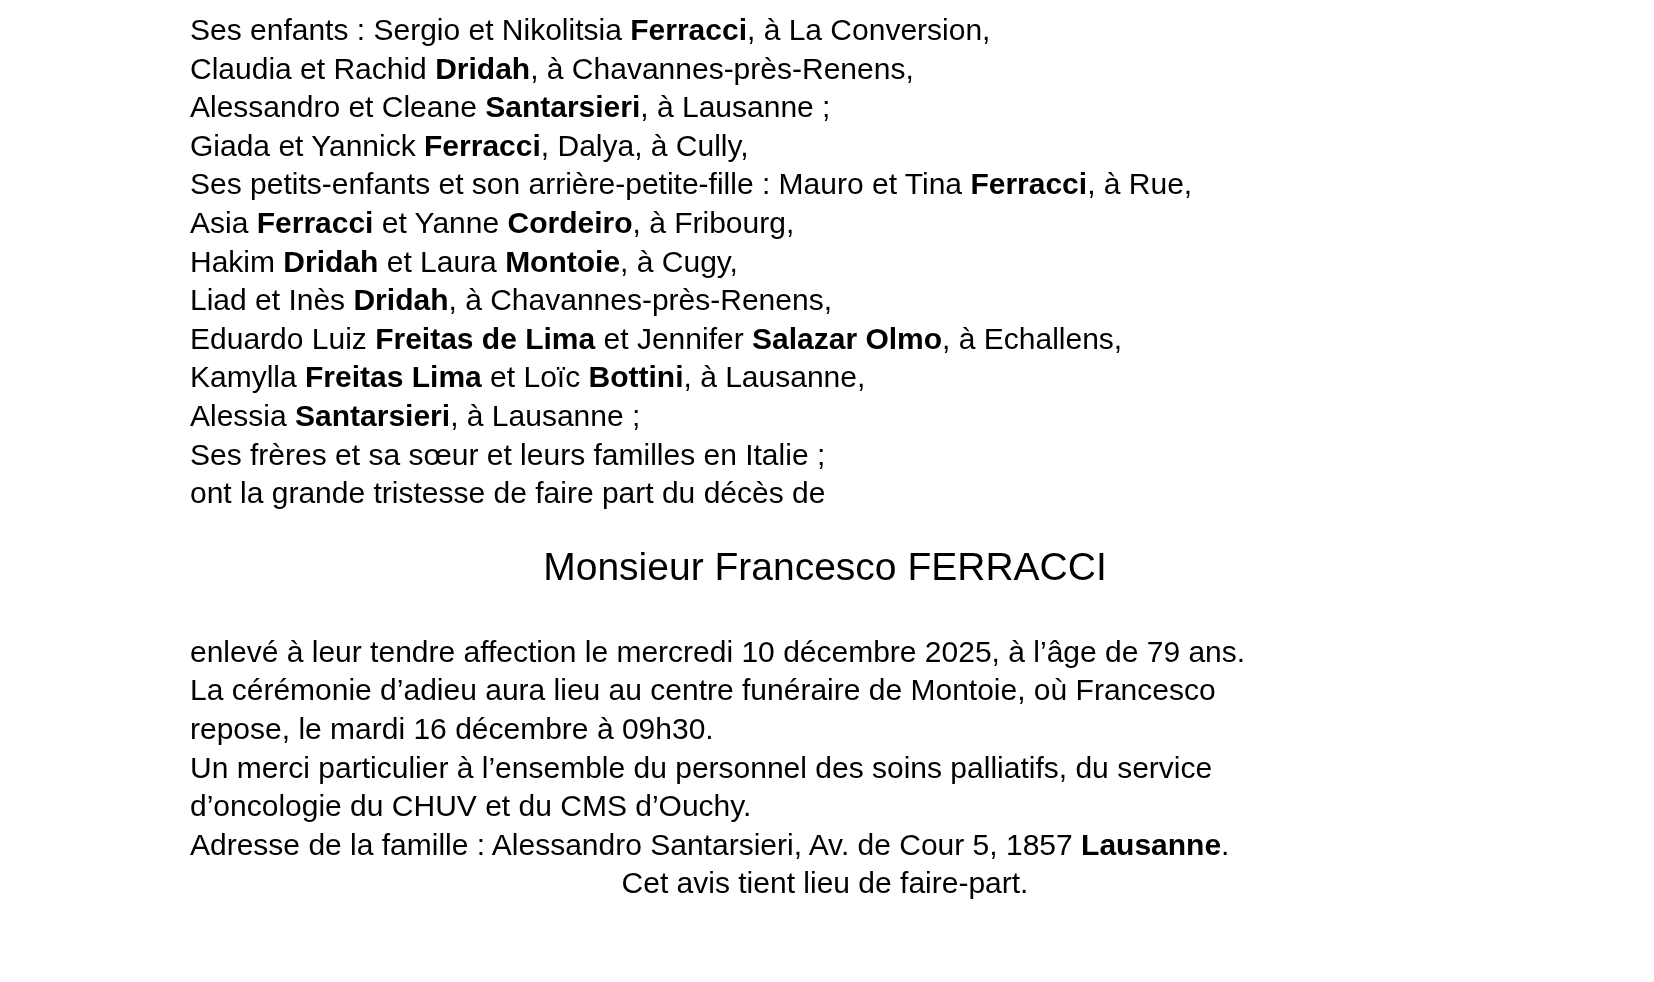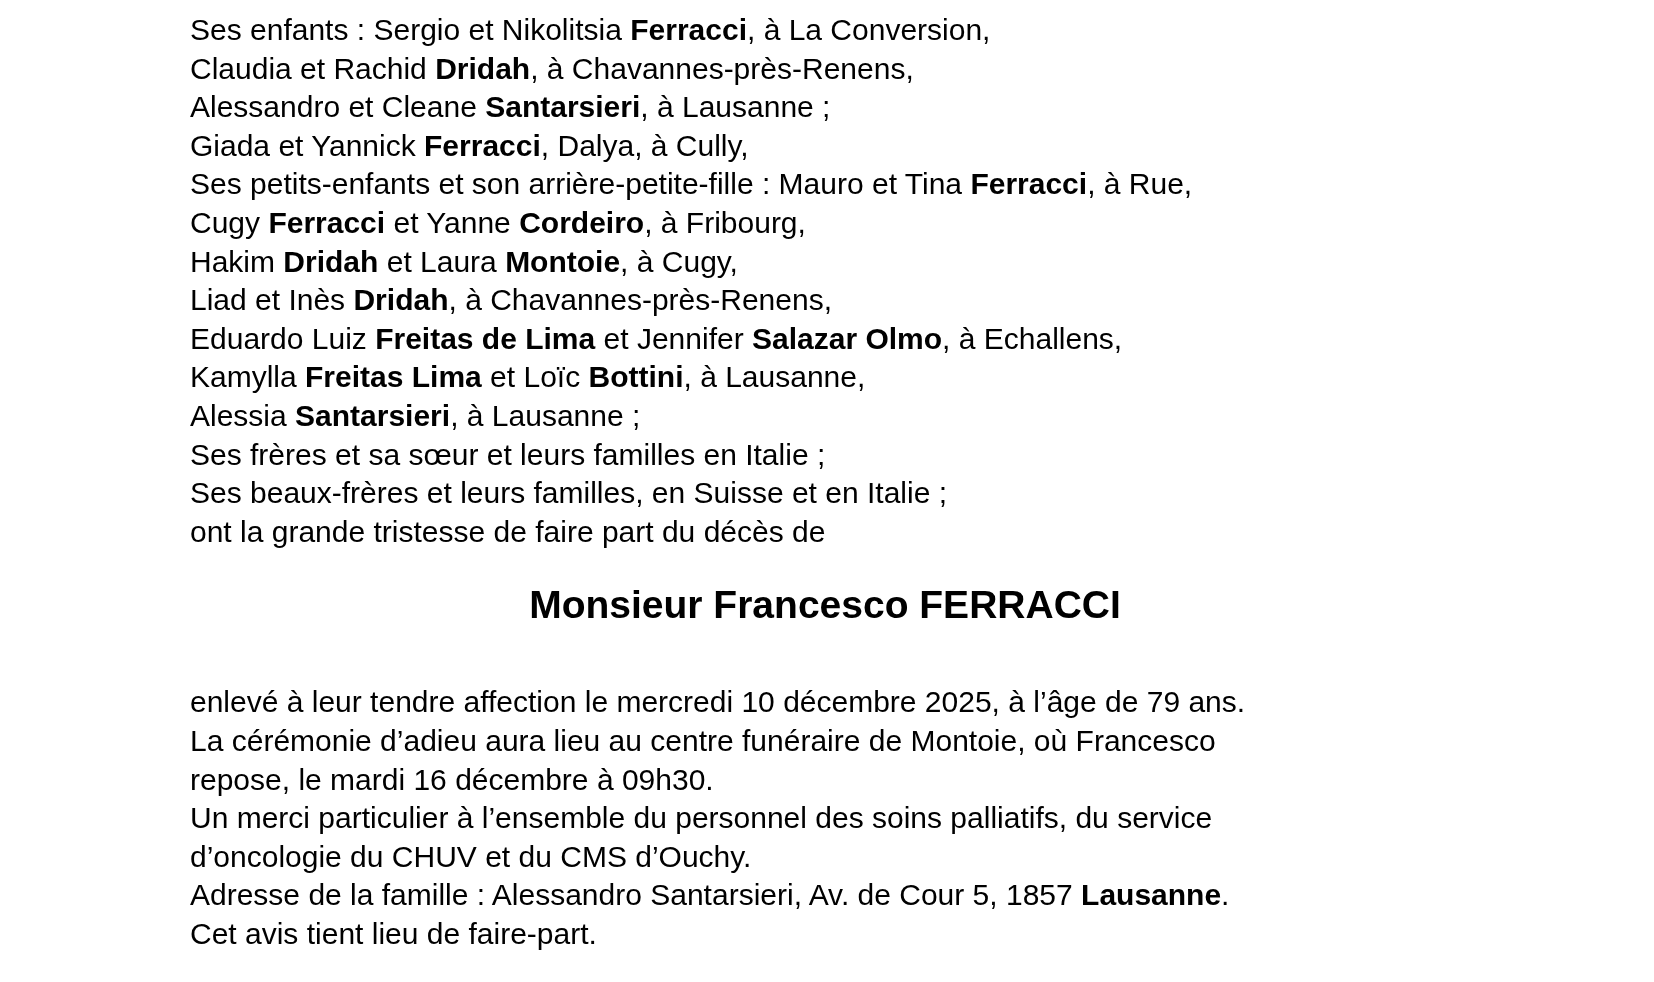--- a/index.html
+++ b/index.html
@@ -60,7 +60,7 @@
       <div class="line"><span>Alessandro et Cleane </span><span class="bold">Santarsieri</span><span>, à Lausanne ;</span></div>
       <div class="line"><span>Giada et Yannick </span><span class="bold">Ferracci</span><span>, Dalya, à Cully,</span></div>
       <div class="line"><span>Ses petits-enfants et son arrière-petite-fille : Mauro et Tina </span><span class="bold">Ferracci</span><span>, à Rue,</span></div>
-      <div class="line"><span>Cugy </span><span class="bold">Ferracci</span><span> et Yanne </span><span class="bold">Cordeiro</span><span>, à Fribourg,</span></div>
+      <div class="line"><span>Asia </span><span class="bold">Ferracci</span><span> et Yanne </span><span class="bold">Cordeiro</span><span>, à Fribourg,</span></div>
       <div class="line"><span>Hakim </span><span class="bold">Dridah</span><span> et Laura </span><span class="bold">Montoie</span><span>, à Cugy,</span></div>
       <div class="line"><span>Liad et Inès </span><span class="bold">Dridah</span><span>, à Chavannes-près-Renens,</span></div>
       <div class="line"><span>Eduardo Luiz </span><span class="bold">Freitas de Lima</span><span> et Jennifer </span><span class="bold">Salazar Olmo</span><span>, à Echallens,</span></div>

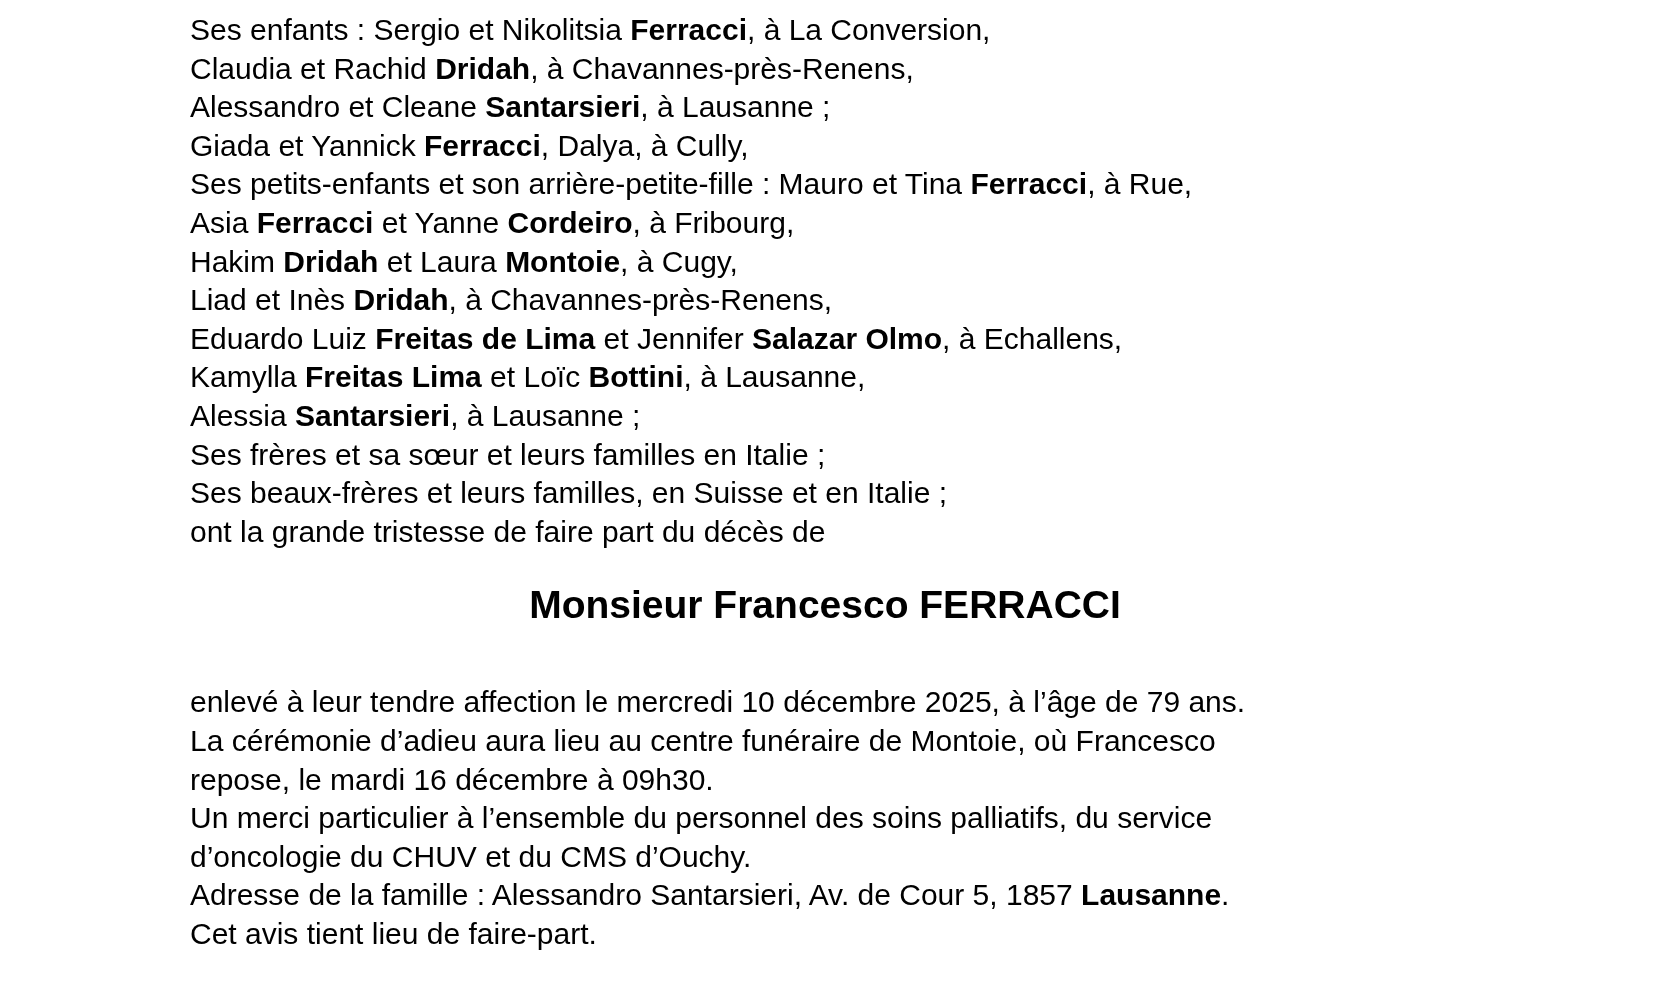--- a/index.html
+++ b/index.html
@@ -67,7 +67,6 @@
       <div class="line"><span>Kamylla </span><span class="bold">Freitas Lima</span><span> et Loïc </span><span class="bold">Bottini</span><span>, à Lausanne,</span></div>
       <div class="line"><span>Alessia </span><span class="bold">Santarsieri</span><span>, à Lausanne ;</span></div>
       <div class="line"><span>Ses frères et sa sœur et leurs familles en Italie ;</span></div>
-      <div class="line"><span>Ses beaux-frères et leurs familles, en Suisse et en Italie ;</span></div>
       <div class="line"><span>ont la grande tristesse de faire part du décès de</span></div>
     </div>
 

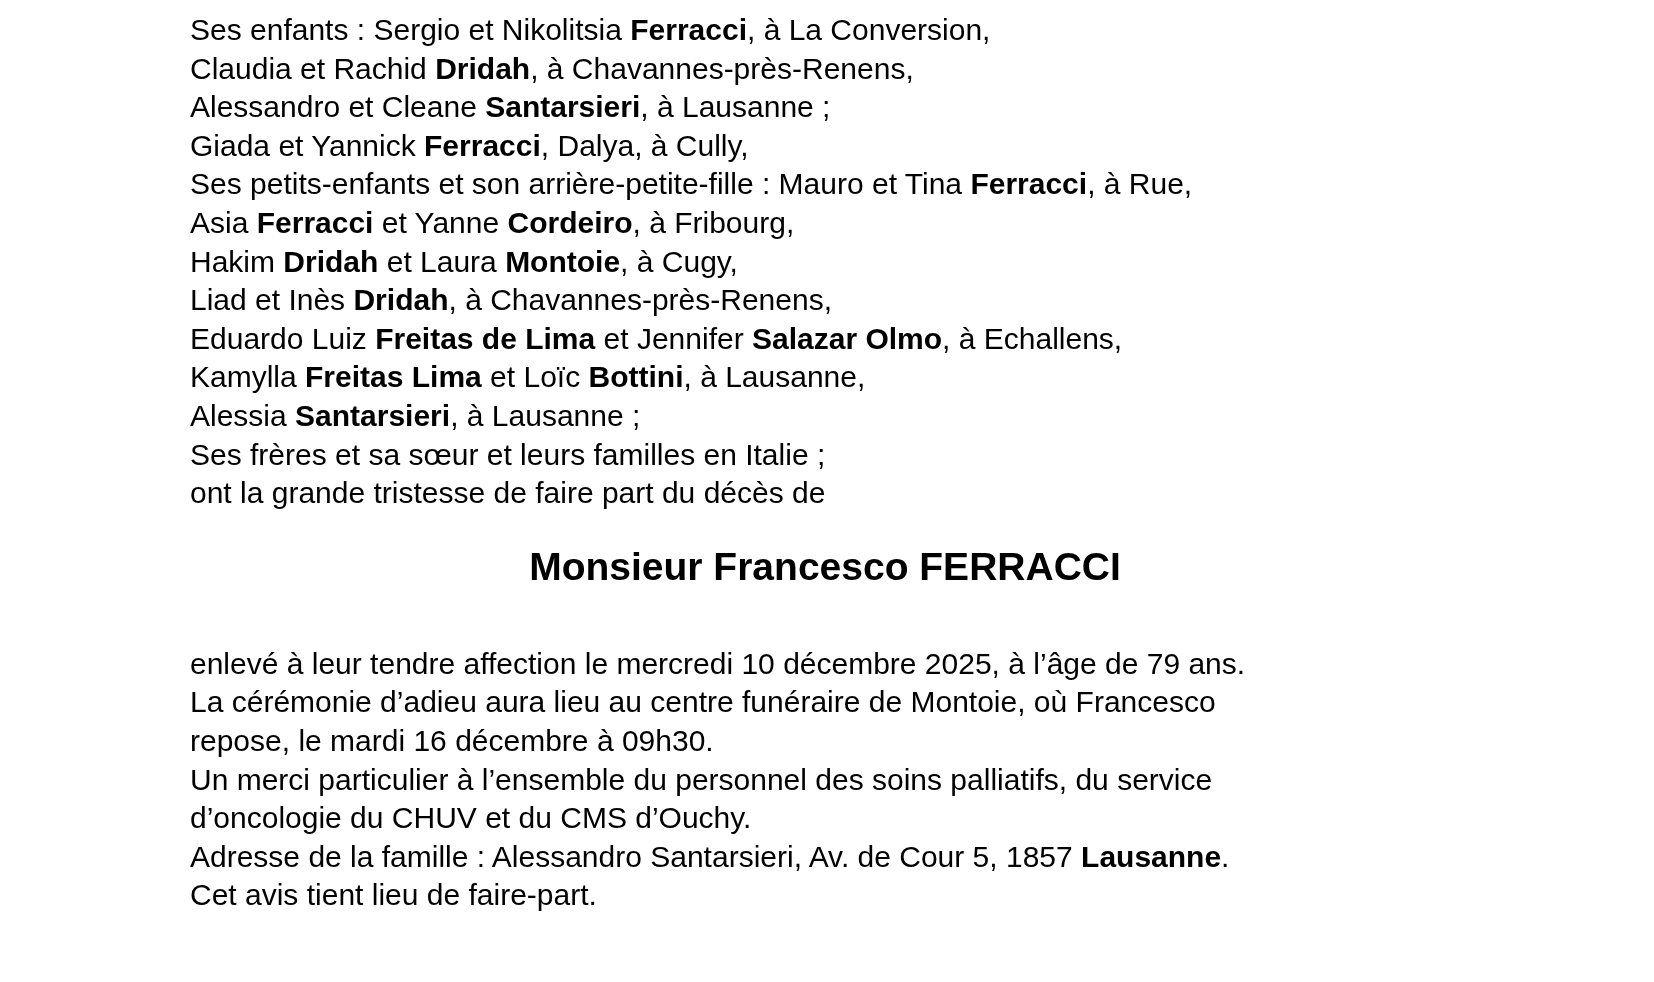--- a/index.html
+++ b/index.html
@@ -37,7 +37,7 @@
     margin-top: 32px;
     font-size: 39px;
     line-height: 44px;
-    font-weight: bold;
+    font-weight: normal;
     text-align: center;
     letter-spacing: 0px;
   }

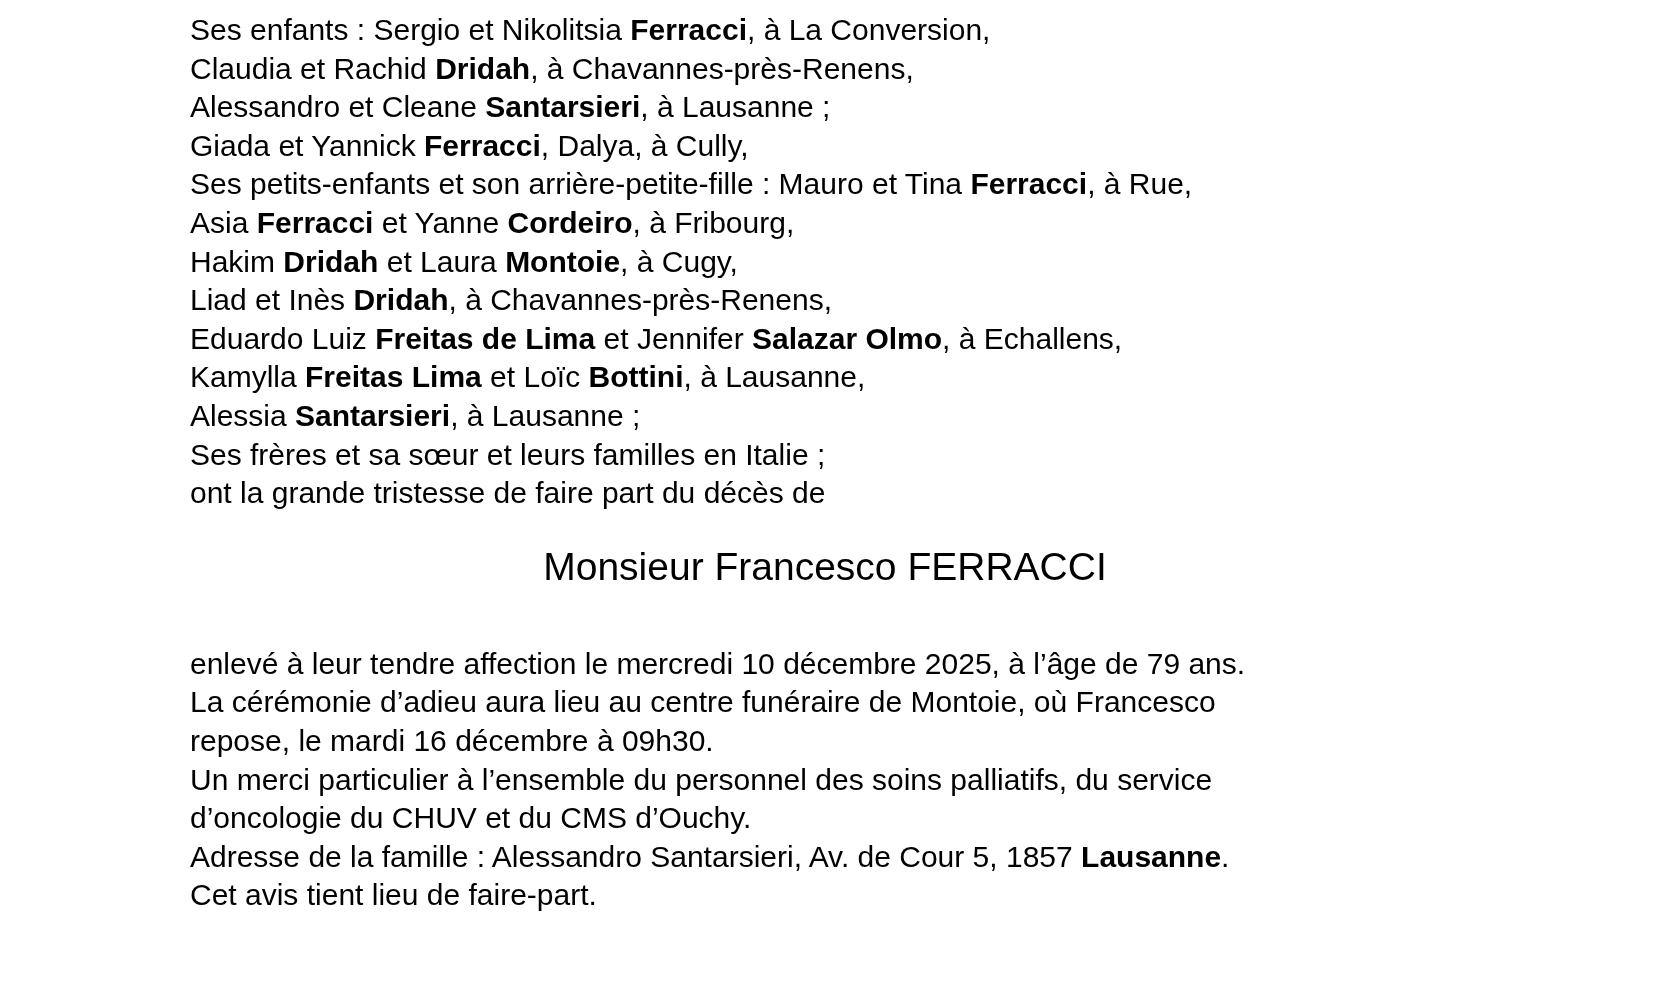--- a/index.html
+++ b/index.html
@@ -42,7 +42,7 @@
     letter-spacing: 0px;
   }
   .notice {
-    margin-top: 56px;
+    margin-top: 44px;
   }
   .closing {
     font-size: 30px;

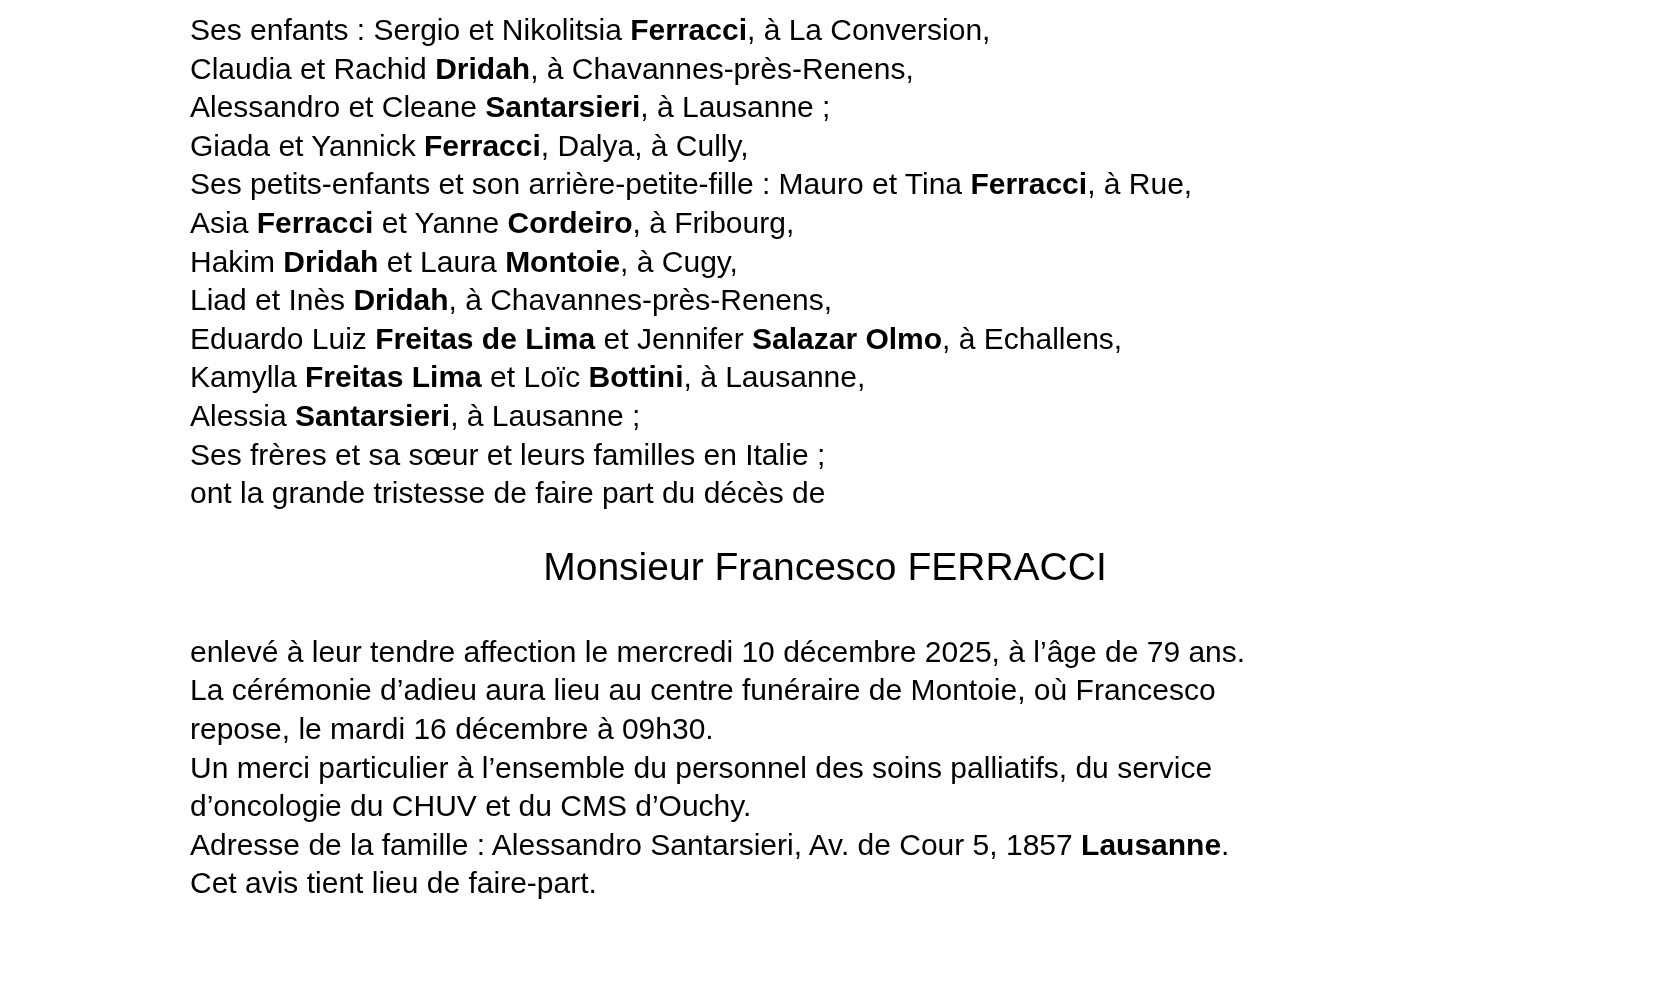--- a/index.html
+++ b/index.html
@@ -47,6 +47,7 @@
   .closing {
     font-size: 30px;
     line-height: 38.6px;
+    text-align: center;
   }
 </style>
 </head>

